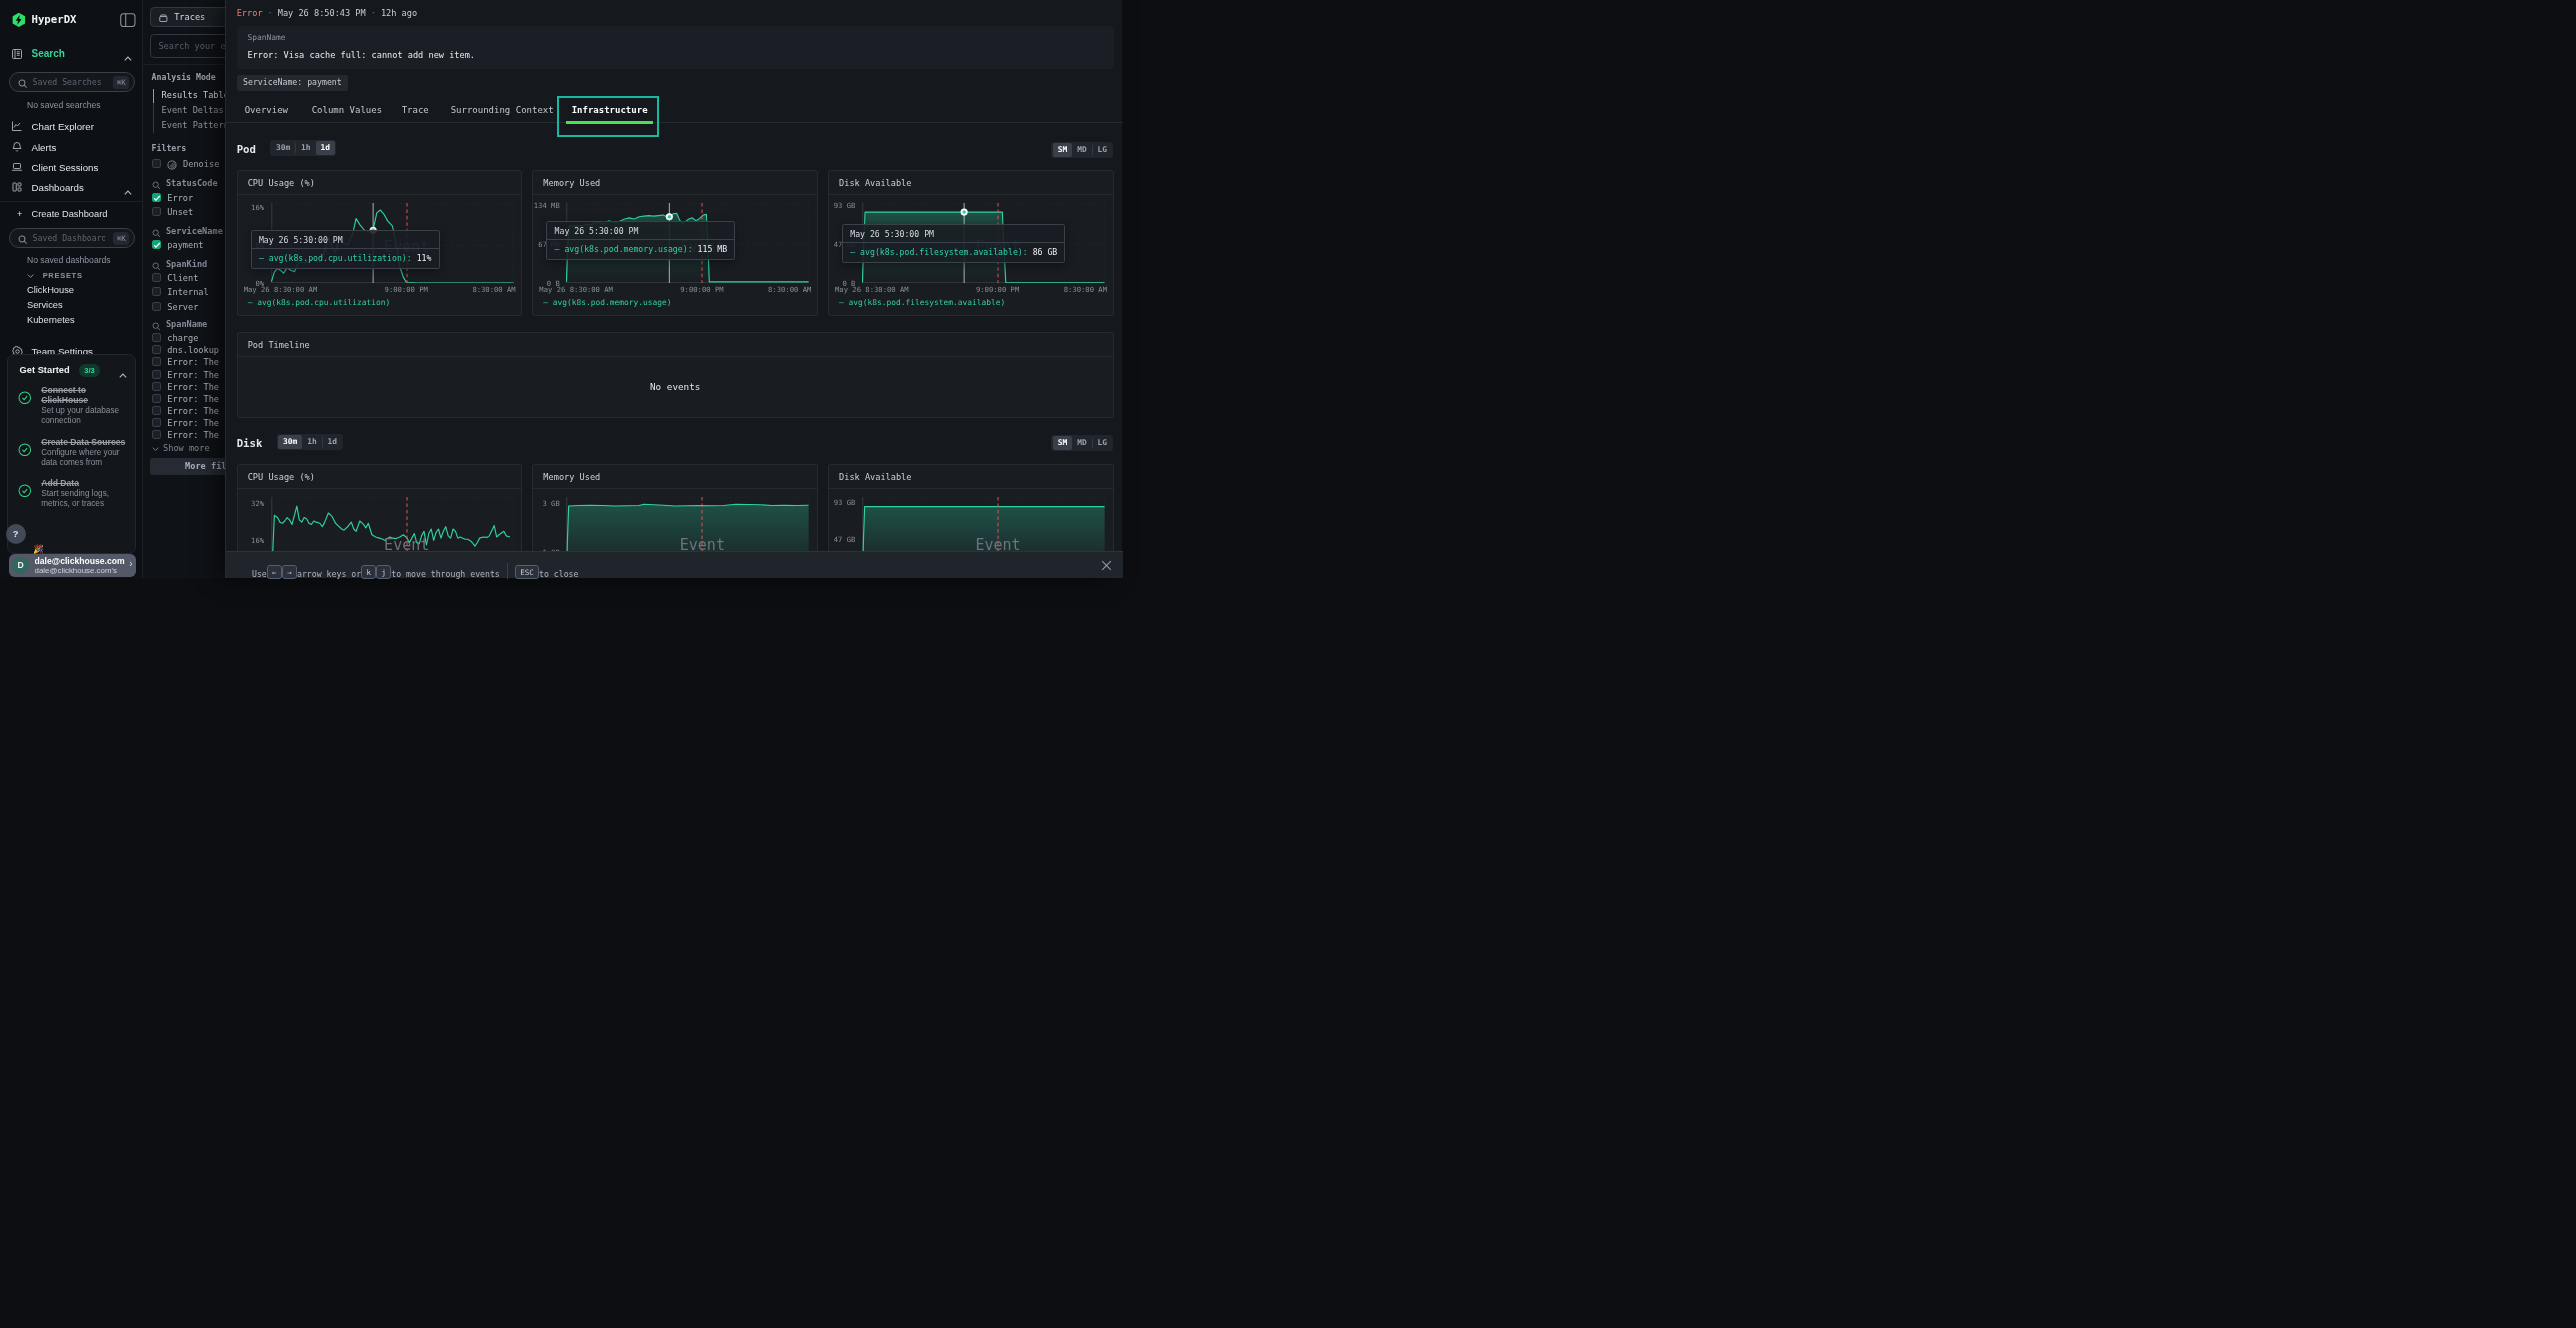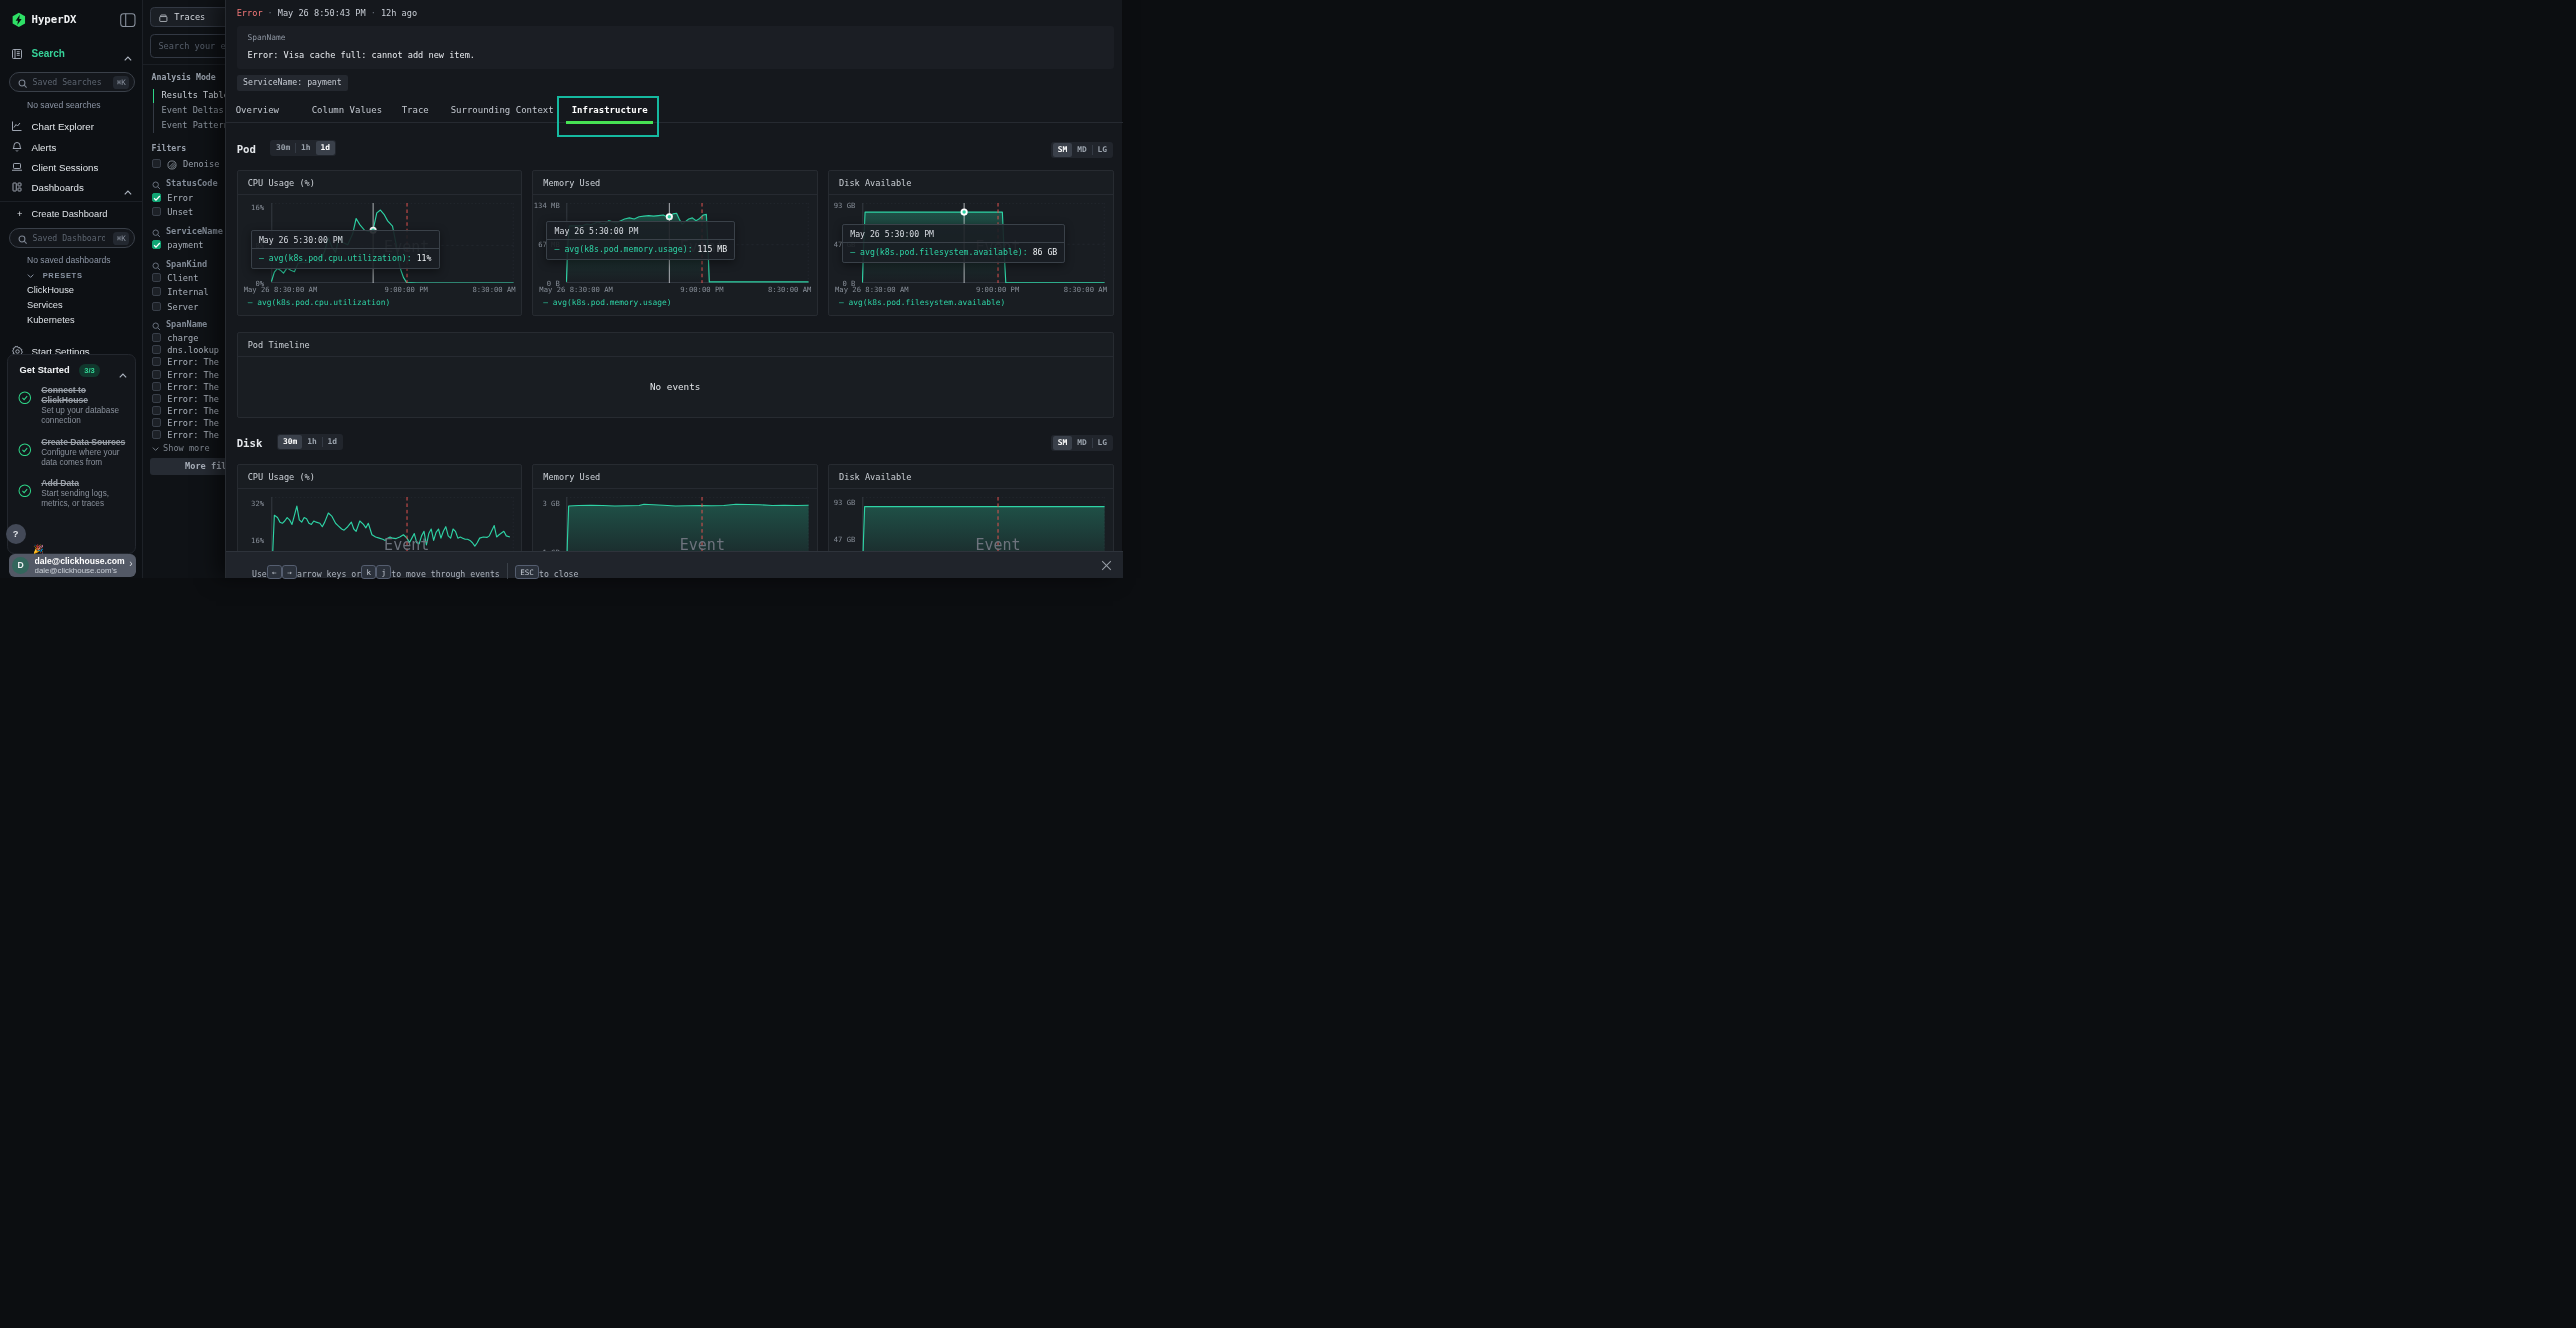--- a/index.html
+++ b/index.html
@@ -537,7 +537,7 @@
   <div class="svc-tag">ServiceName: payment</div>
 
   <div class="tabs-row">
-    <span class="tab" style="left:4px;">Overview</span>
+    <span class="tab" style="left:13px;">Overview</span>
     <span class="tab" style="left:80px;">Column Values</span>
     <span class="tab" style="left:170px;">Trace</span>
     <span class="tab" style="left:219px;">Surrounding Context</span>

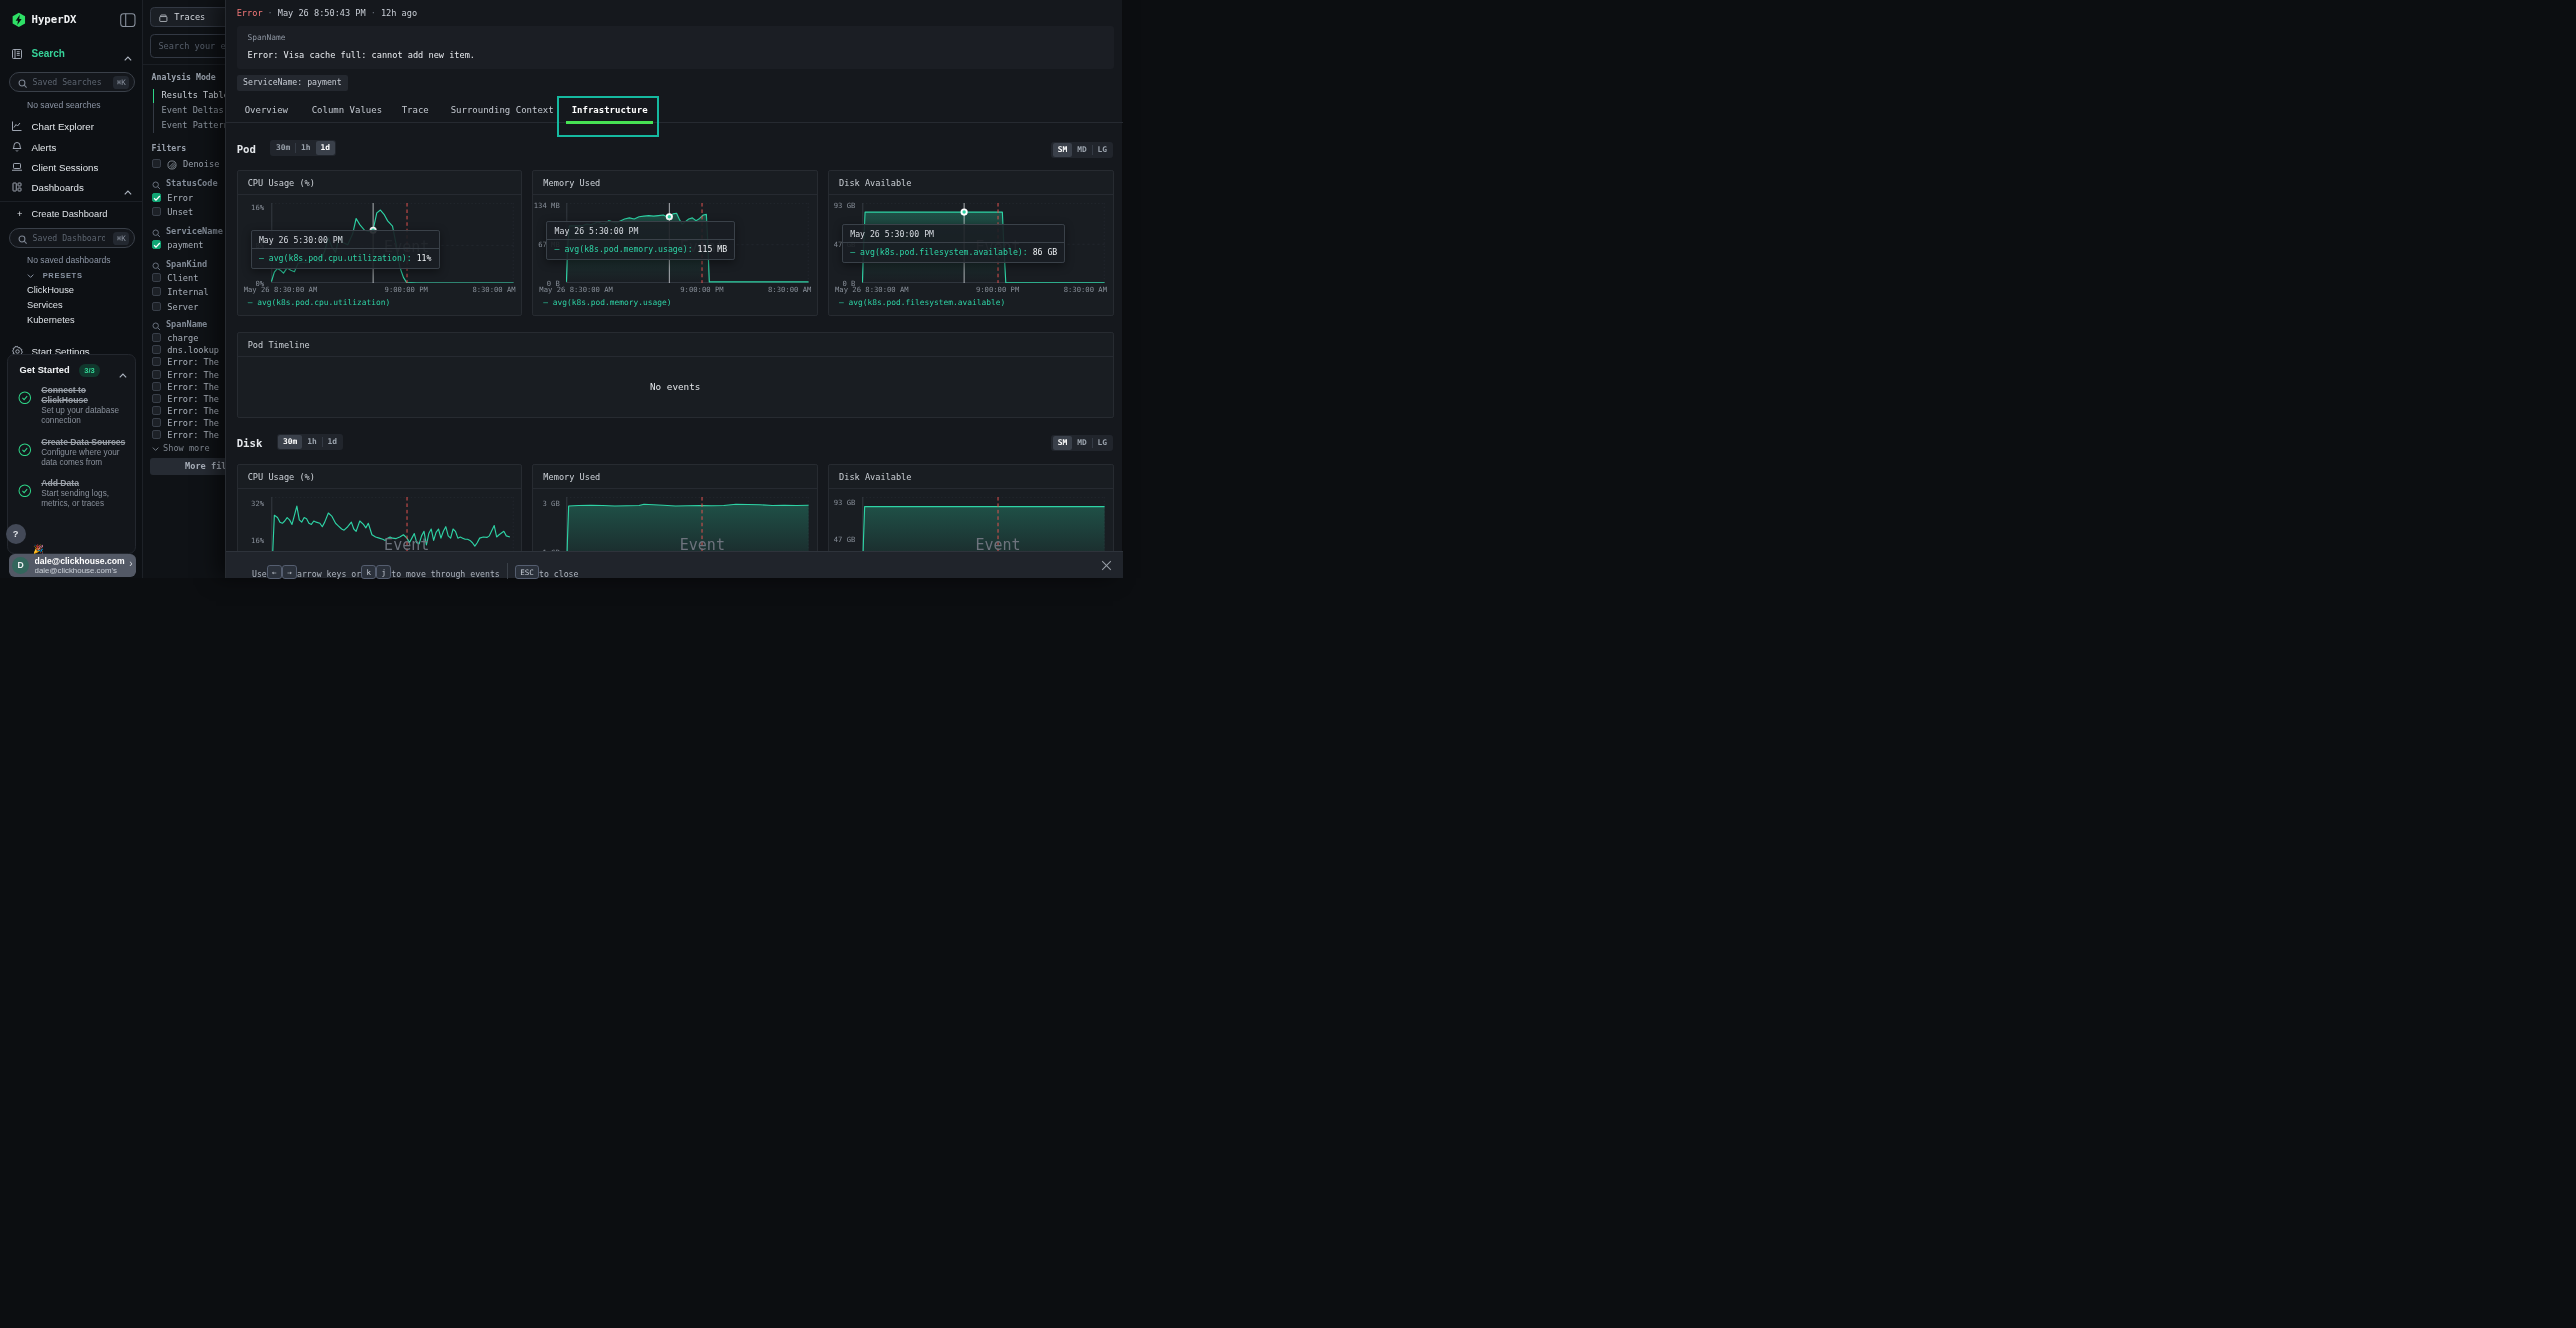--- a/index.html
+++ b/index.html
@@ -306,7 +306,7 @@
           <path d="M12 2.5l1.2 2.7 2.9-.6 1 2.8 2.9.7-.7 2.9 2 2-2 2 .7 2.9-2.9.7-1 2.8-2.9-.6L12 21.5l-1.2-2.7-2.9.6-1-2.8-2.9-.7.7-2.9-2-2 2-2-.7-2.9 2.9-.7 1-2.8 2.9.6z"></path>
         </svg>
     </span>
-    <span class="lbl">Start Settings</span>
+    <span class="lbl">Team Settings</span>
   </div>
 
   <div class="gs-card">

